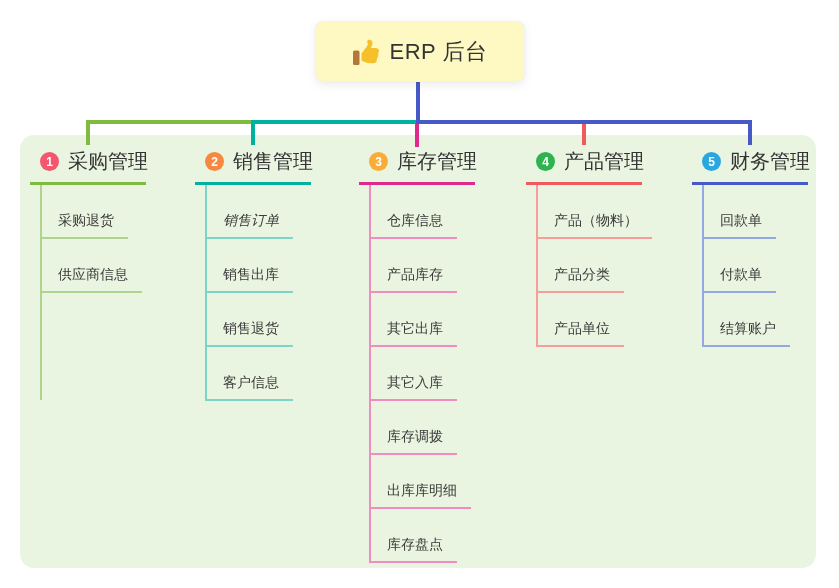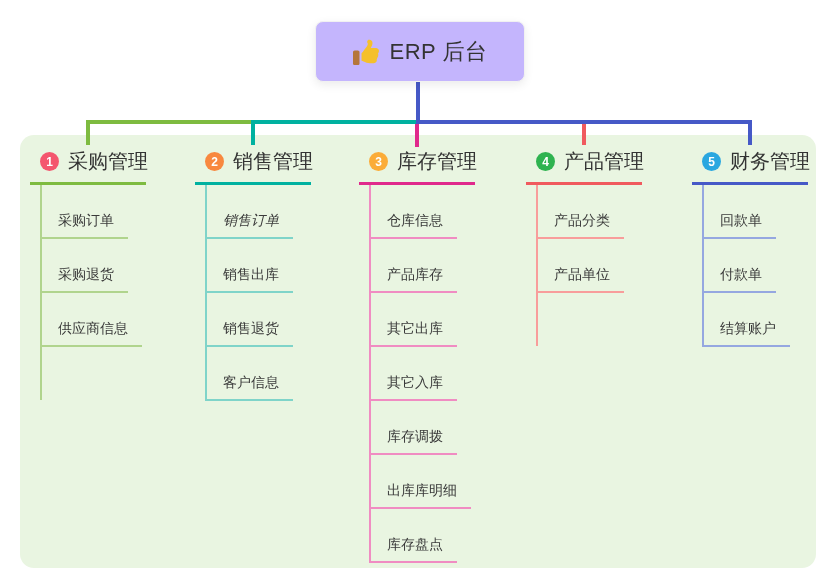--- a/index.html
+++ b/index.html
@@ -26,7 +26,7 @@
     position: absolute;
     left: 315px; top: 21px;
     width: 210px; height: 61px;
-    background: #c4b5fd;
+    background: #fef9c3;
     border: 1px solid #f1f1f1;
     border-radius: 8px;
     box-shadow: 0 3px 10px rgba(0,0,0,0.08);

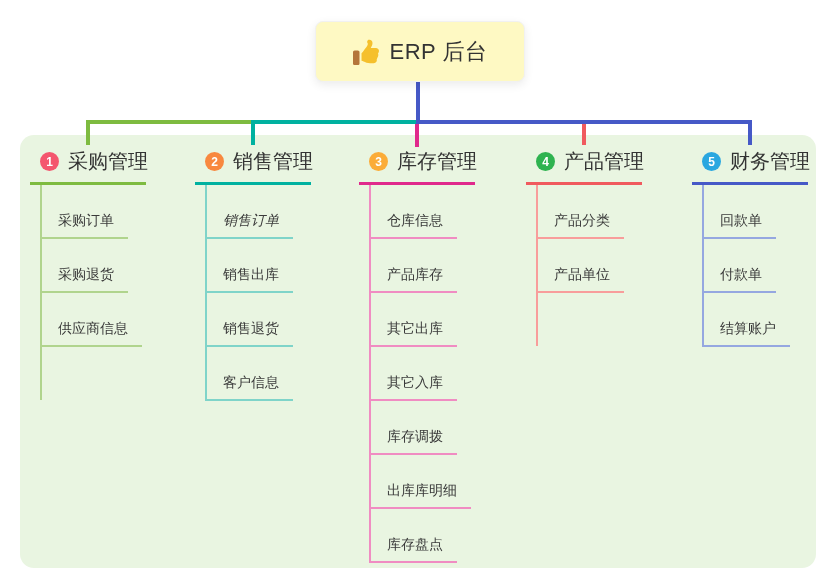--- a/index.html
+++ b/index.html
@@ -148,9 +148,6 @@
     </div>
     <div class="branch-children">
       <div class="branch-connector" style="background: rgb(176, 212, 141); height: 215px;"></div>
-    <div class="child-row">
-            <span class="child-label" style="border-bottom-color: rgb(176, 212, 141);">采购订单</span>
-          </div>
           <div class="child-row">
             <span class="child-label" style="border-bottom-color: rgb(176, 212, 141);">采购退货</span>
           </div>

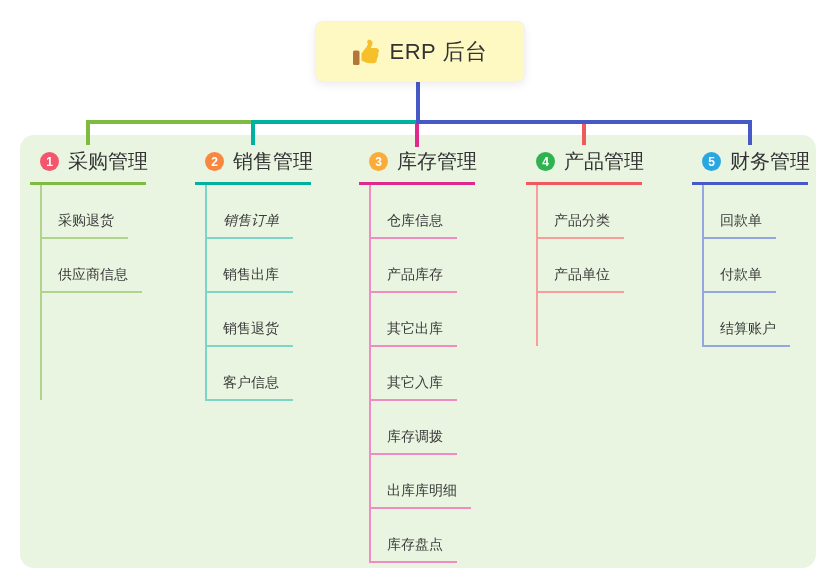--- a/index.html
+++ b/index.html
@@ -214,6 +214,9 @@
     </div>
     <div class="branch-children">
       <div class="branch-connector" style="background: rgb(248, 157, 155); height: 161px;"></div>
+    <div class="child-row">
+            <span class="child-label" style="border-bottom-color: rgb(248, 157, 155);">产品（物料）</span>
+          </div>
           <div class="child-row">
             <span class="child-label" style="border-bottom-color: rgb(248, 157, 155);">产品分类</span>
           </div>

